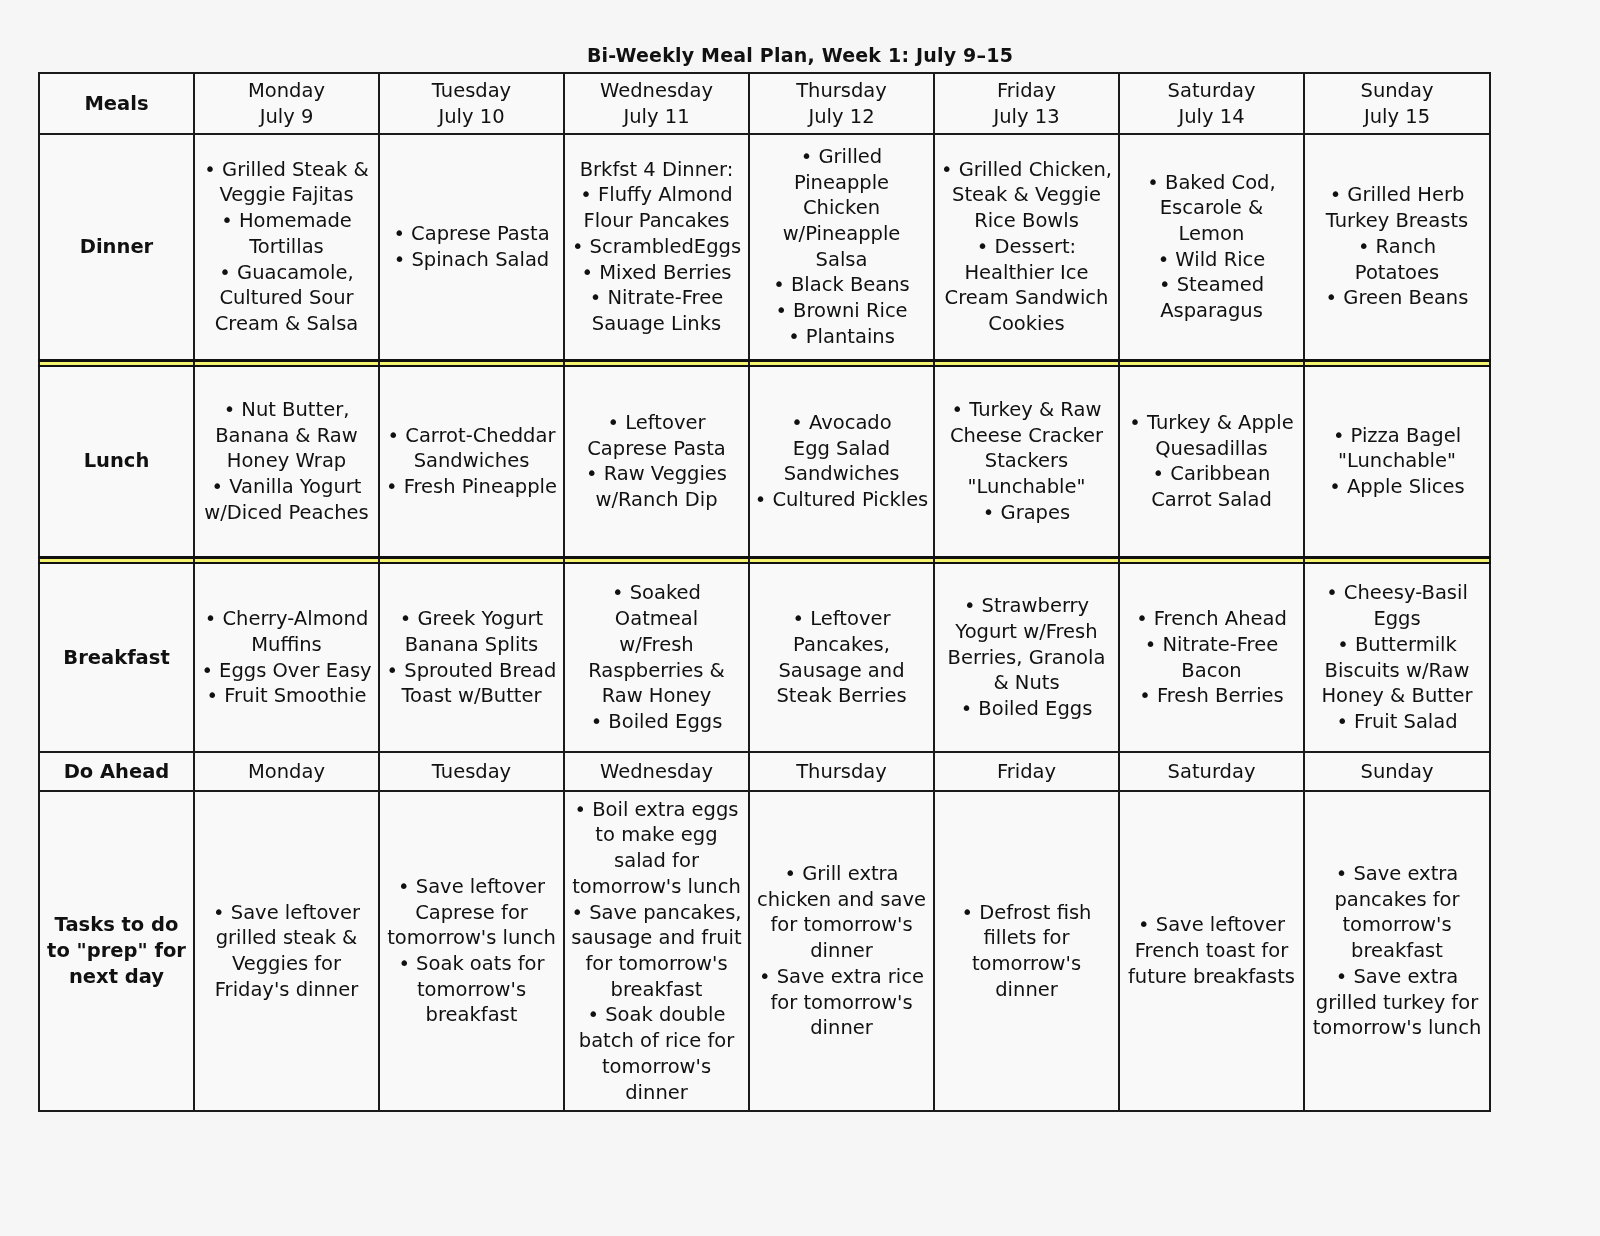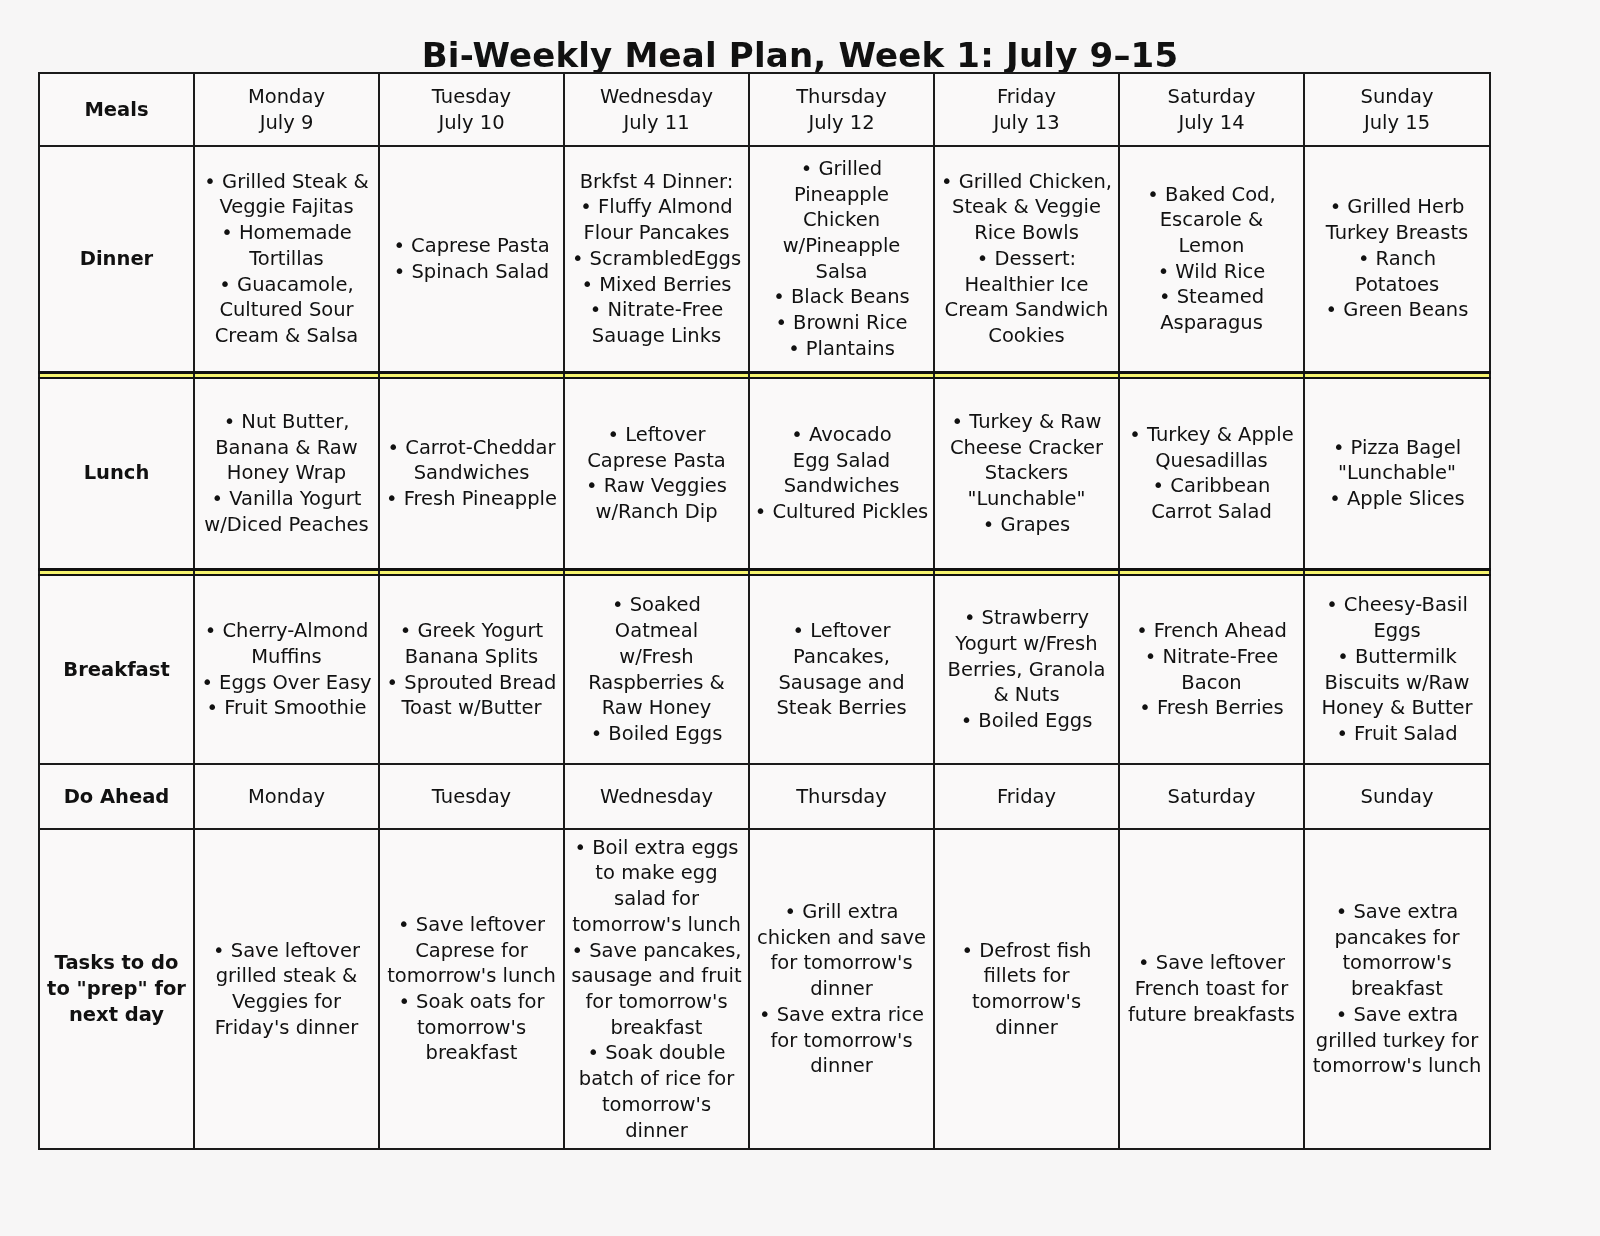--- a/index.html
+++ b/index.html
@@ -9,7 +9,7 @@
   }
   .title {
     position:absolute; left:0; width:1600px; top:36px; text-align:center;
-    font-family:"DejaVu Sans", sans-serif; font-weight:bold; font-size:34px; letter-spacing:0.2px; line-height:38px;
+    font-family:"DejaVu Sans", sans-serif; font-weight:bold; font-size:19px; letter-spacing:0.2px; line-height:38px;
   }
   table.plan {
     position:absolute; left:38px; top:72px; border-collapse:collapse; table-layout:fixed;

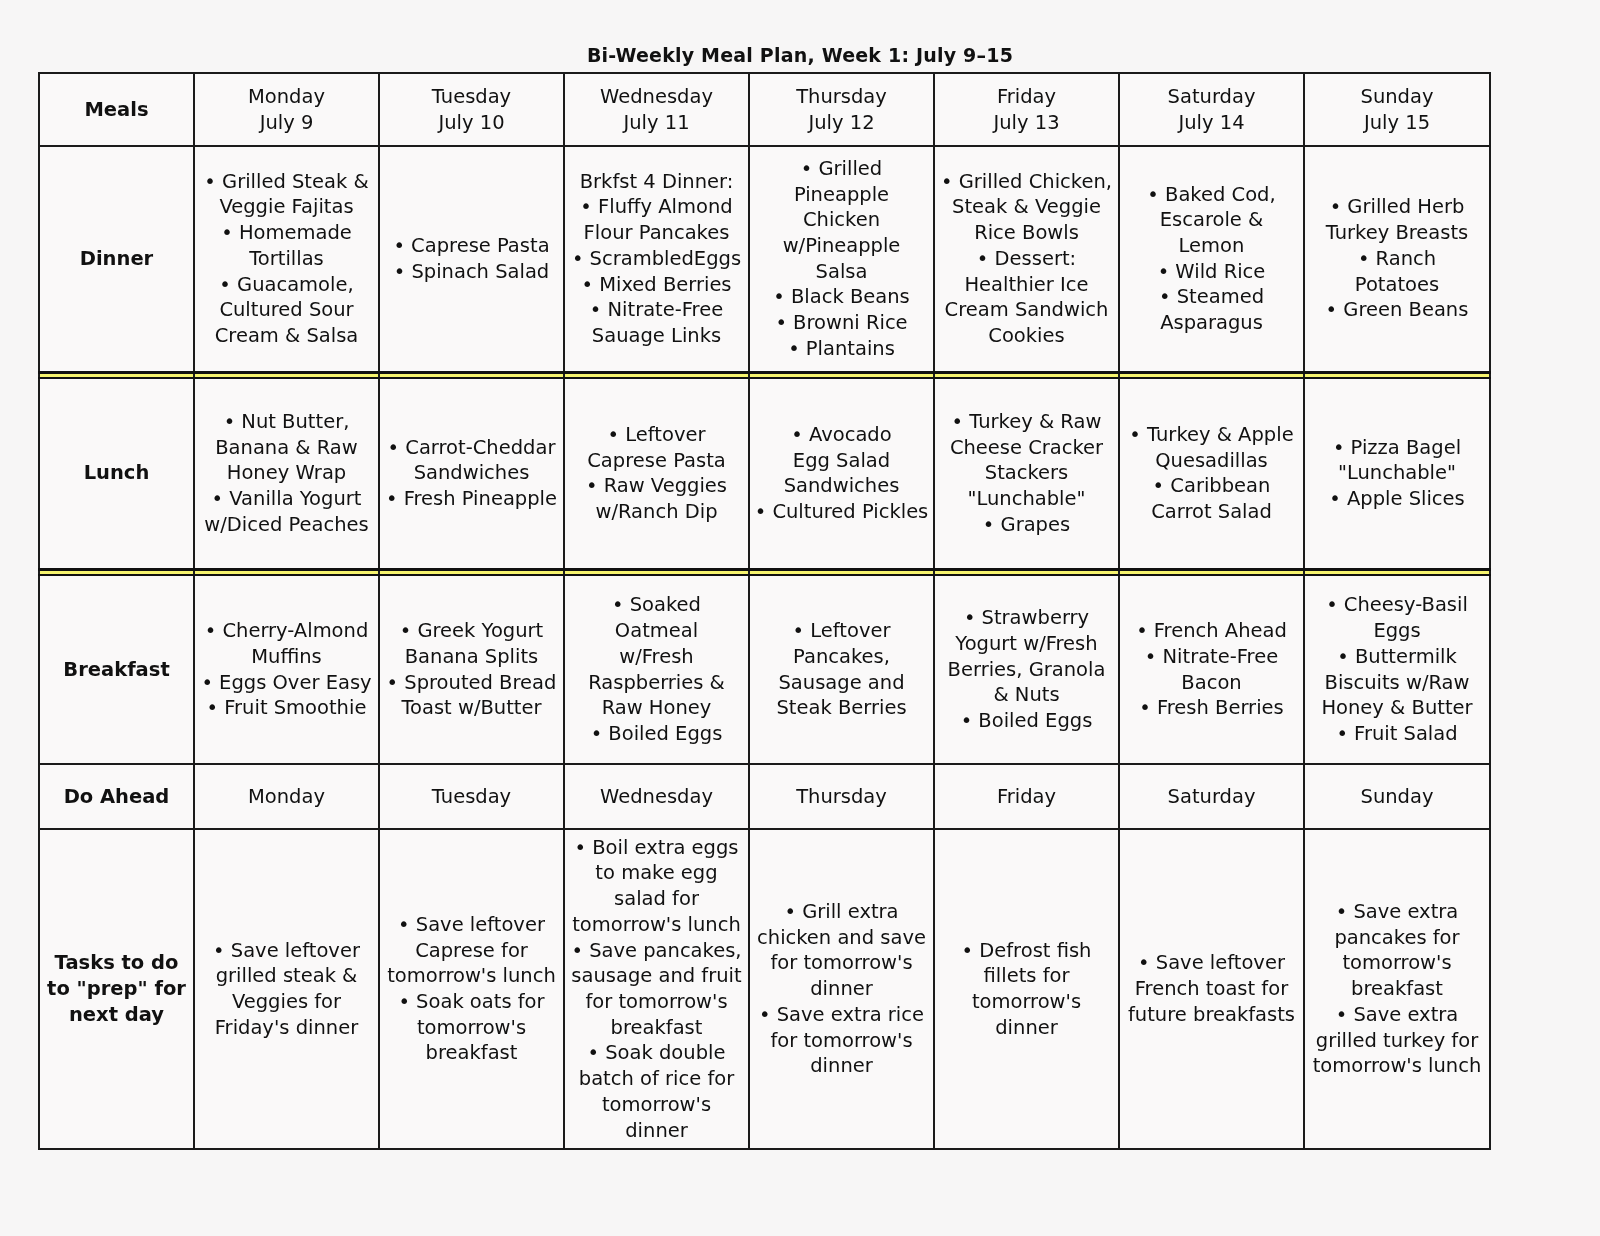--- a/index.html
+++ b/index.html
@@ -41,7 +41,7 @@
       <col style="width:186px">
   </colgroup>
   <tbody>
-    <tr style="height:73px">
+    <tr style="height:61px">
       <td class="rowlabel">Meals</td>
       <td class="dayhead">
           <span class="line">Monday</span>

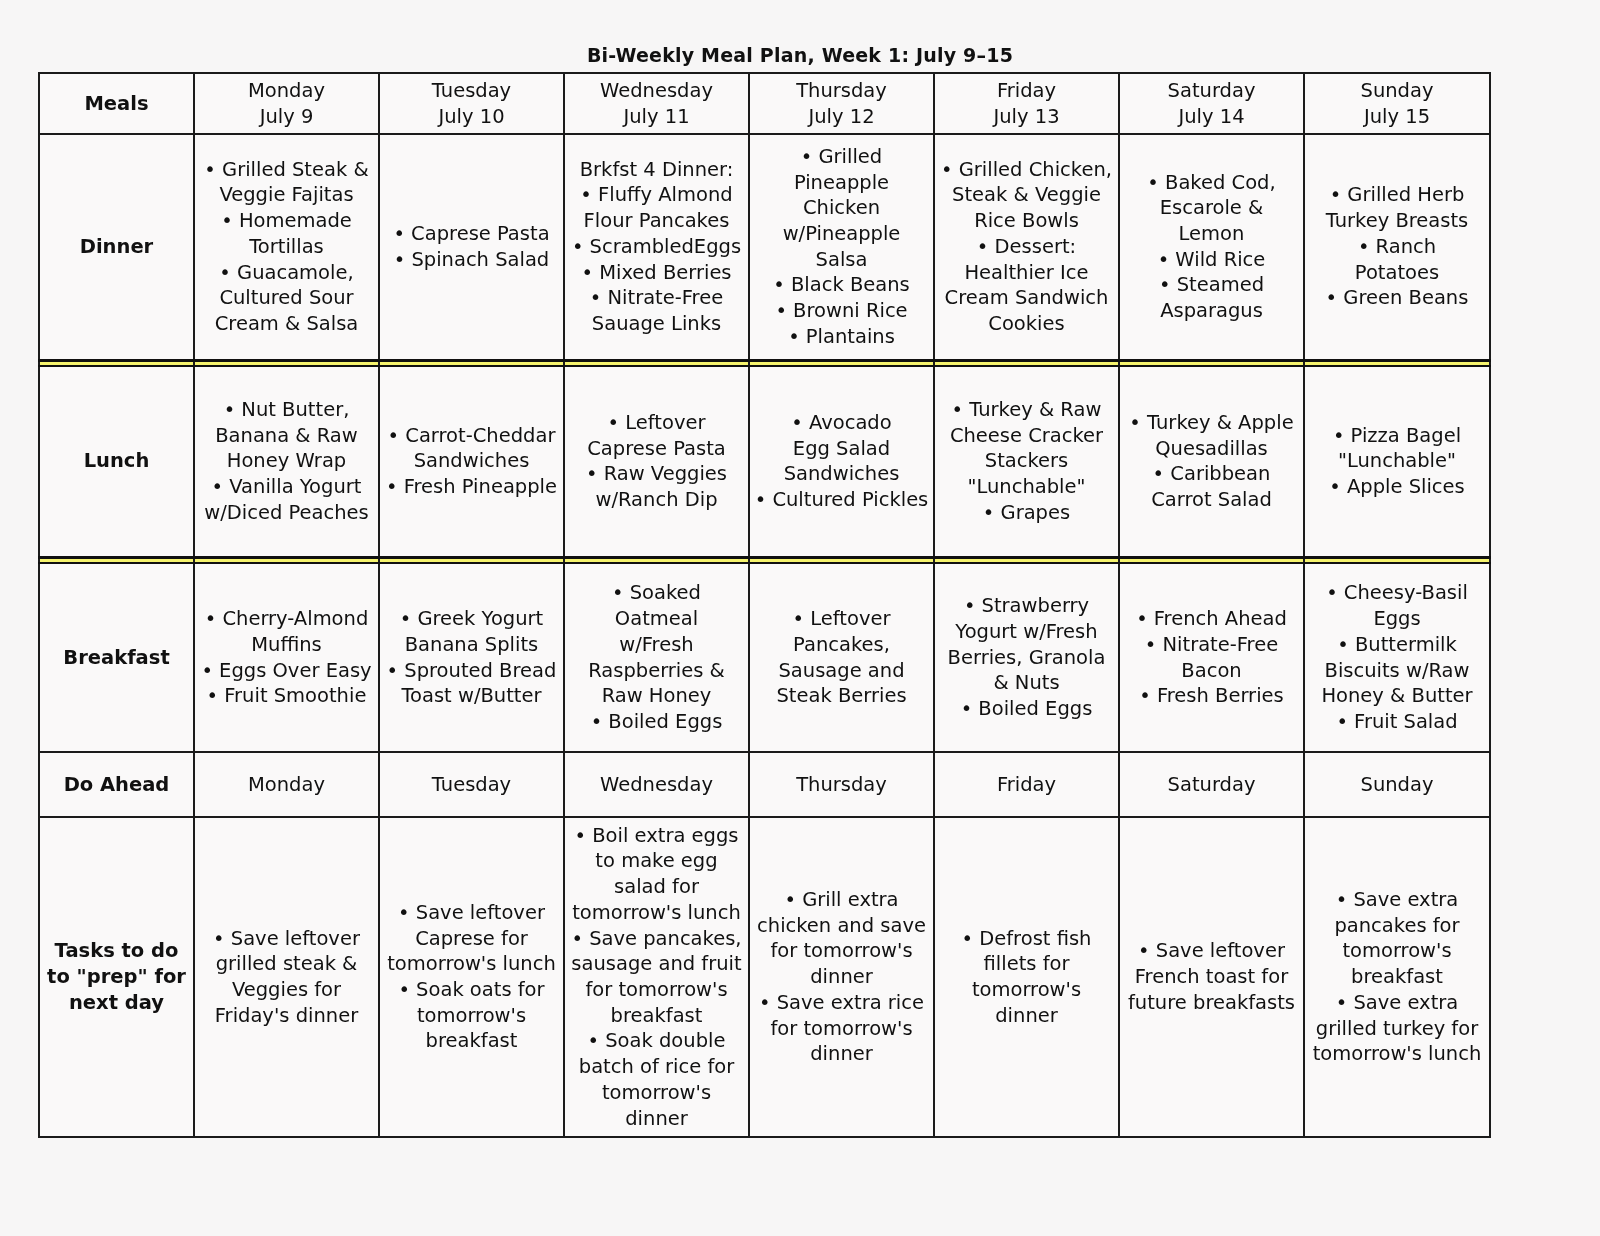--- a/index.html
+++ b/index.html
@@ -250,7 +250,7 @@
         </td>
     </tr>
 
-    <tr style="height:65px">
+    <tr style="height:39px">
       <td class="rowlabel">Do Ahead</td>
       <td class="dayhead">Monday</td>
       <td class="dayhead">Tuesday</td>

